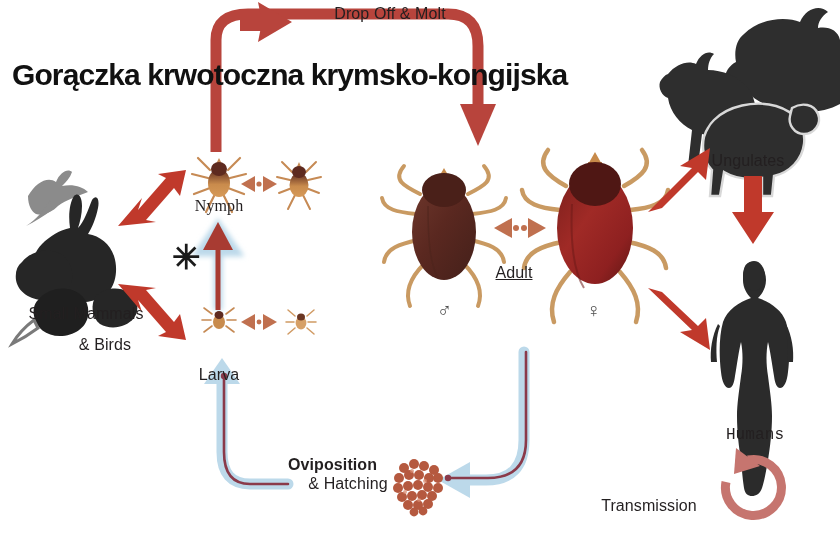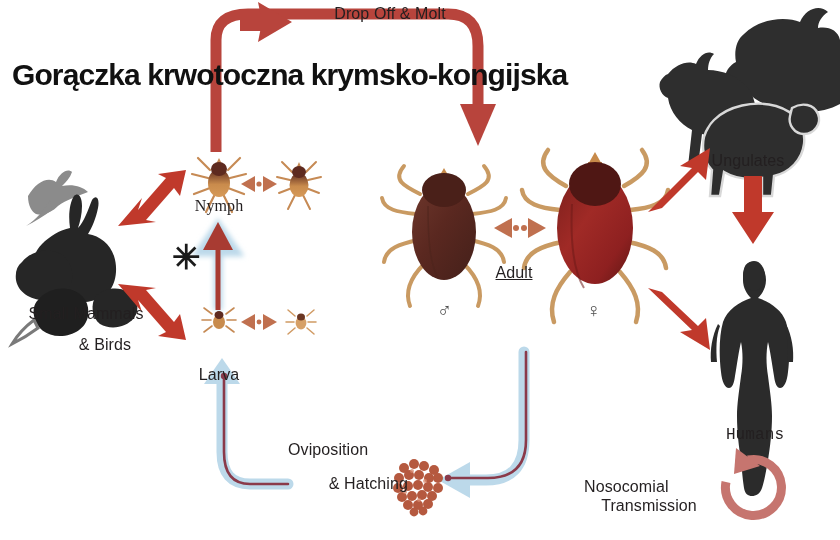--- a/index.html
+++ b/index.html
@@ -364,7 +364,7 @@
   <div class="lbl" style="left:16px; top:305px; width:140px;">Small Mammals</div>
   <div class="lbl" style="left:0px; top:336px; width:140px;padding-left:35px;">&amp; Birds</div>
 
-  <div class="lbl" style="left:288px; top:441px; width:120px; text-align:left;">Oviposition</div>
+  <div class="lbl" style="left:288px; top:456px; width:120px; text-align:left;font-weight:bold;">Oviposition</div>
   <div class="lbl" style="left:288px; top:475px; width:120px; text-align:right;">&amp; Hatching</div>
 
   <div class="lbl" style="left:688px; top:152px; width:120px;">Ungulates</div>

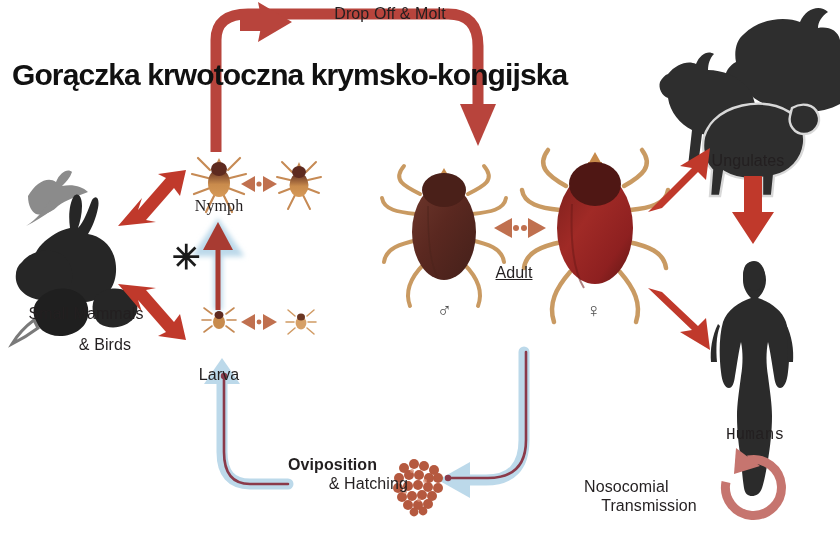--- a/index.html
+++ b/index.html
@@ -365,7 +365,7 @@
   <div class="lbl" style="left:0px; top:336px; width:140px;padding-left:35px;">&amp; Birds</div>
 
   <div class="lbl" style="left:288px; top:456px; width:120px; text-align:left;font-weight:bold;">Oviposition</div>
-  <div class="lbl" style="left:288px; top:475px; width:120px; text-align:right;">&amp; Hatching</div>
+  <div class="lbl" style="left:288px; top:475px; width:120px; text-align:center;">&amp; Hatching</div>
 
   <div class="lbl" style="left:688px; top:152px; width:120px;">Ungulates</div>
 

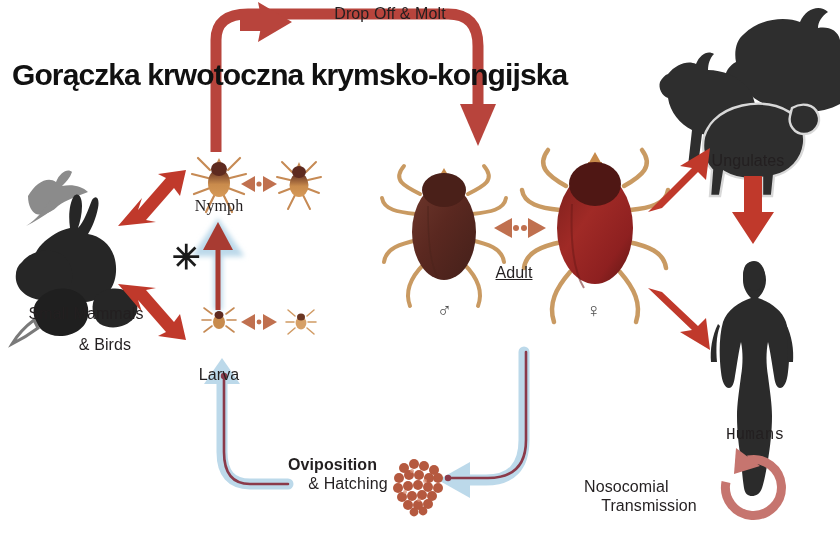--- a/index.html
+++ b/index.html
@@ -371,7 +371,6 @@
 
   <div class="lbl" style="left:700px; top:426px; width:110px;font-family:Liberation Mono, monospace;">Humans</div>
 
-  <div class="lbl" style="left:584px; top:478px; width:130px; text-align:left;">Nosocomial</div>
   <div class="lbl" style="left:584px; top:497px; width:130px; text-align:center;">Transmission</div>
 
   <div class="gender" style="left:437px; top:300px;">♂</div>

